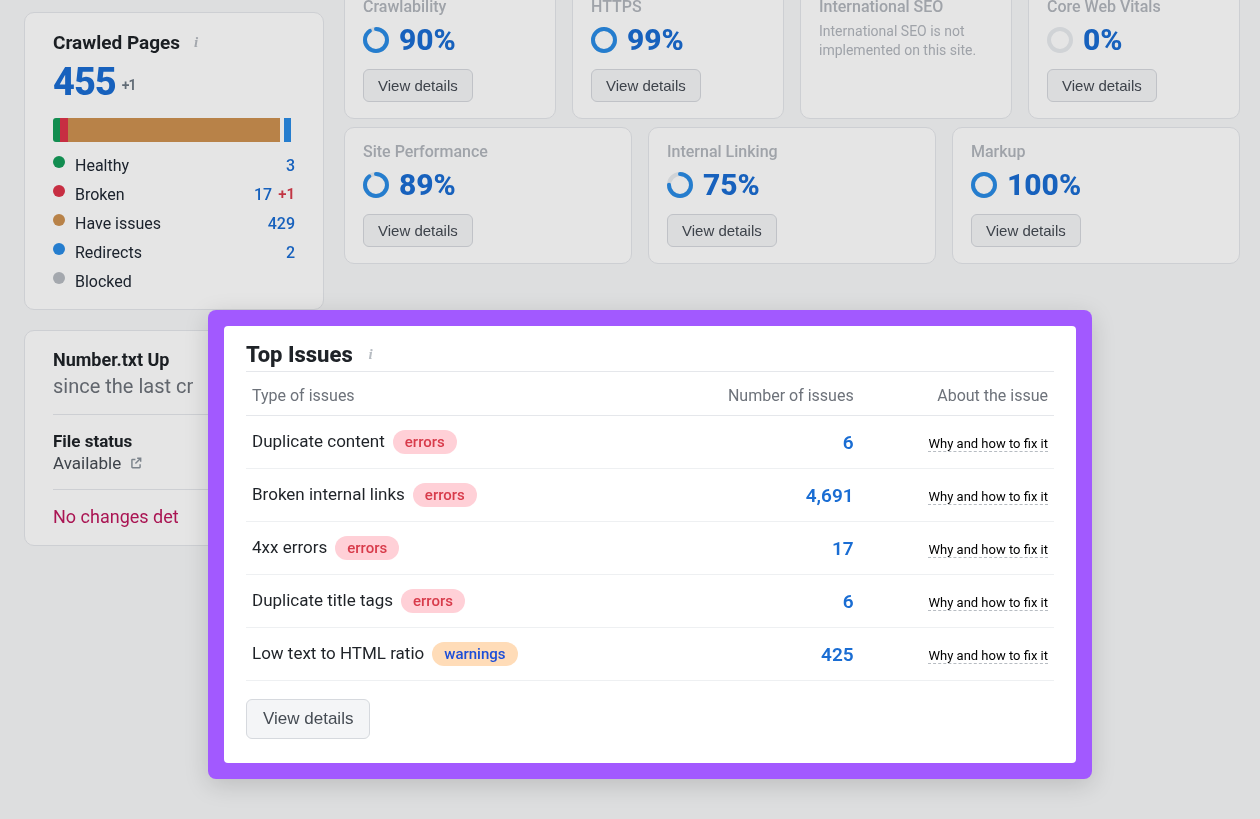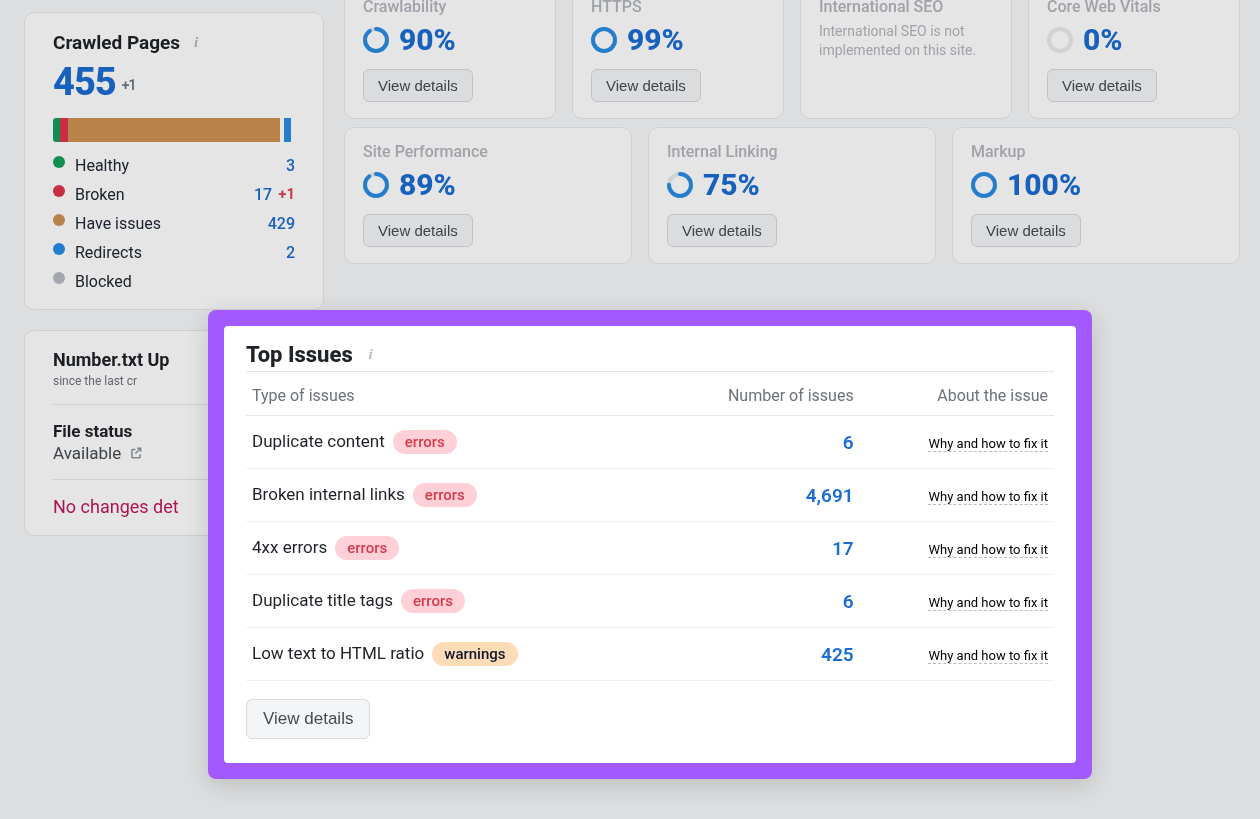--- a/index.html
+++ b/index.html
@@ -32,7 +32,7 @@
   .legend-val { color: #1a6dd3; font-weight: 500; text-align: right; min-width: 36px; }
   .legend-delta { color: #d83b4b; font-size: 15px; margin-left: 6px; font-weight: 600; }
   .subhead { font-size: 18px; font-weight: 700; color: #1f2328; }
-  .muted { color: #6d727a; font-size: 12px; margin-top: 4px; }
+  .muted { color: #6d727a; font-size: 20px; margin-top: 4px; }
   .divider { border: none; border-top: 1px solid #e5e7eb; margin: 16px 0; }
   .ext-icon { width: 14px; height: 14px; display: inline-block; vertical-align: -1px; margin-left: 4px; color: #8a929b; }
   .tile-row { display: flex; gap: 16px; }

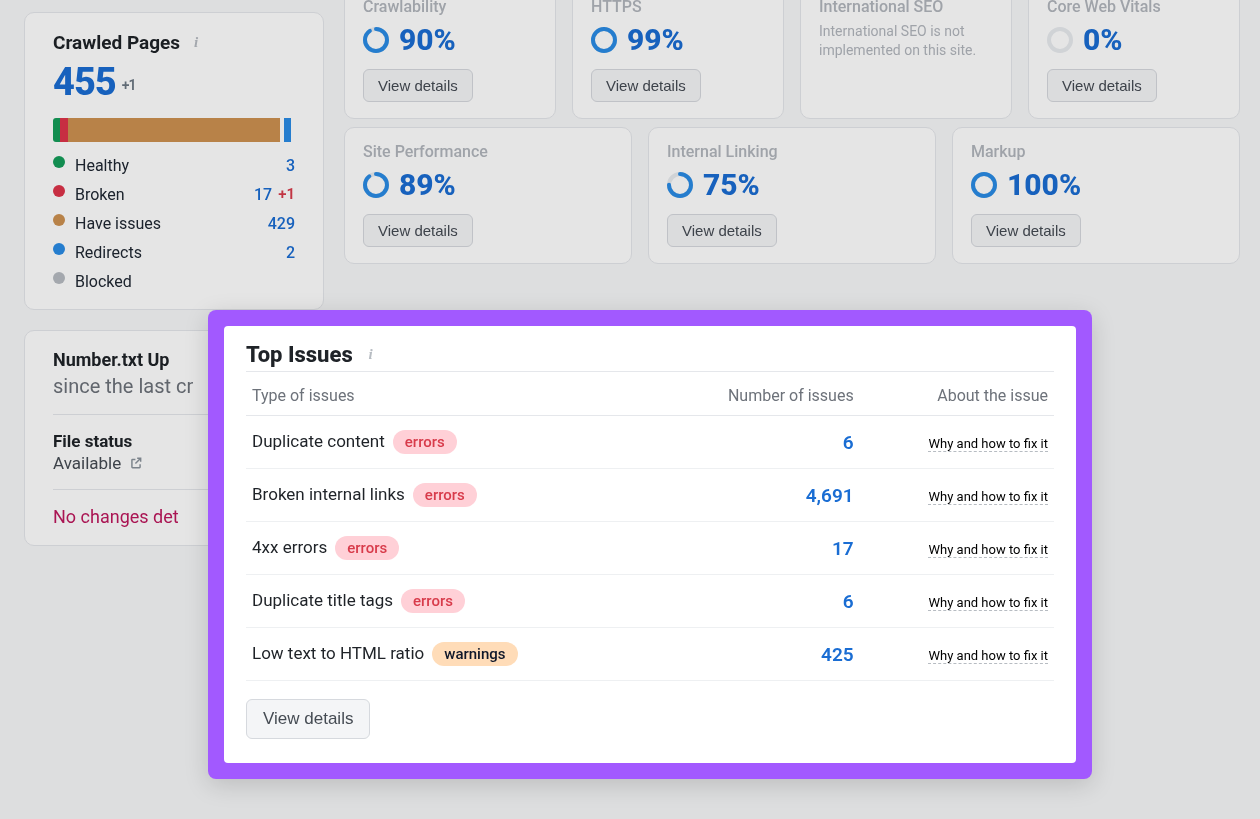--- a/index.html
+++ b/index.html
@@ -56,7 +56,7 @@
   .tbl td.about { text-align: right; }
   .badge { display: inline-block; border-radius: 999px; padding: 3px 12px; font-size: 15px; font-weight: 500; margin-left: 8px; }
   .badge.errors { background: #ffd0d7; color: #d83b4b; }
-  .badge.warnings { background: #ffdcb8; color: #0f172a; }
+  .badge.warnings { background: #ffdcb8; color: #1d4ed8; }
   .fix-link { color: #000000; border-bottom: 1px dashed #b7bcc2; cursor: pointer; font-size: 13px; }
 </style>
 </head>

